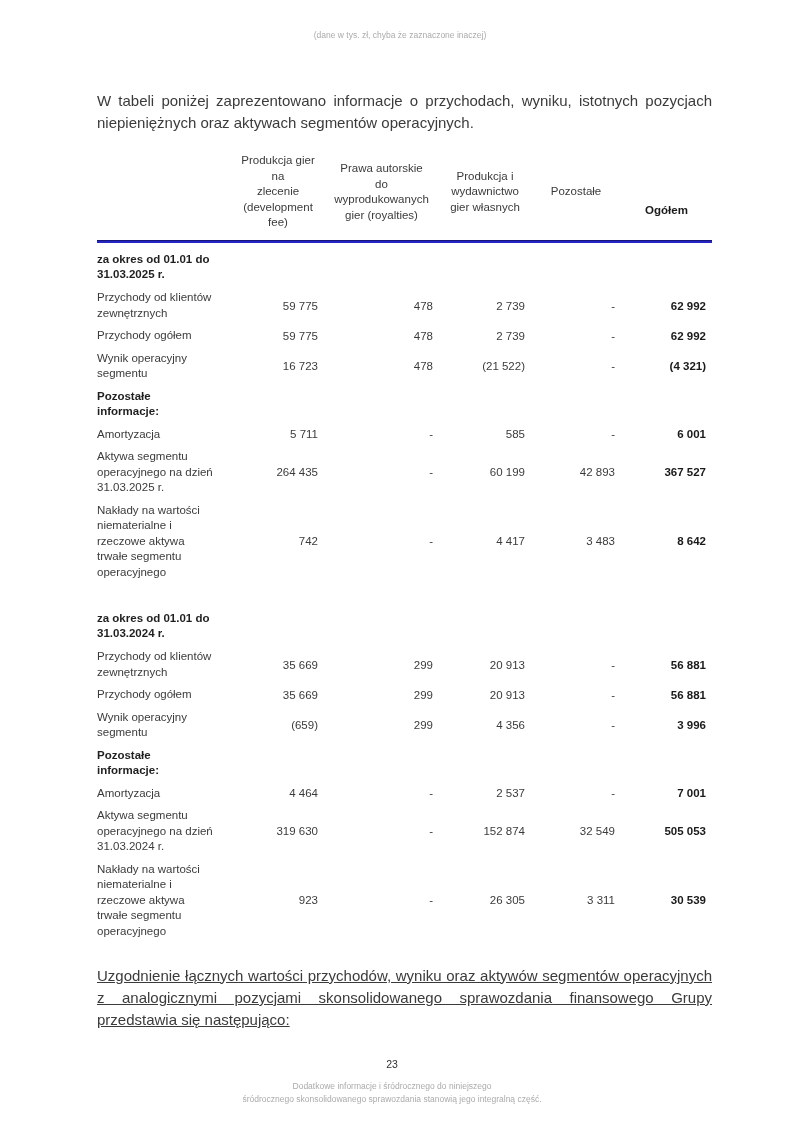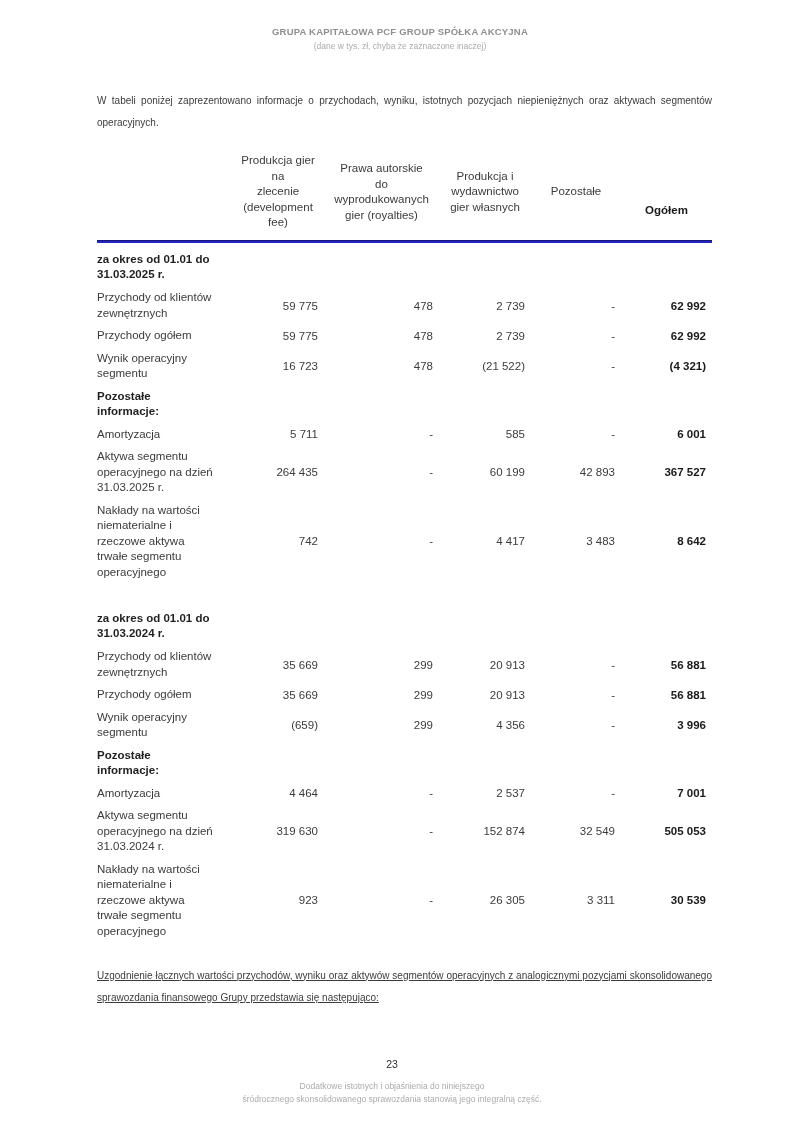--- a/index.html
+++ b/index.html
@@ -79,7 +79,6 @@
 <div class="page">
 
   <header class="doc-header">
-    <div class="ph-company">GRUPA KAPITAŁOWA PCF GROUP SPÓŁKA AKCYJNA</div>
     <div class="ph-sub">(dane w tys. zł, chyba że zaznaczone inaczej)</div>
   </header>
 

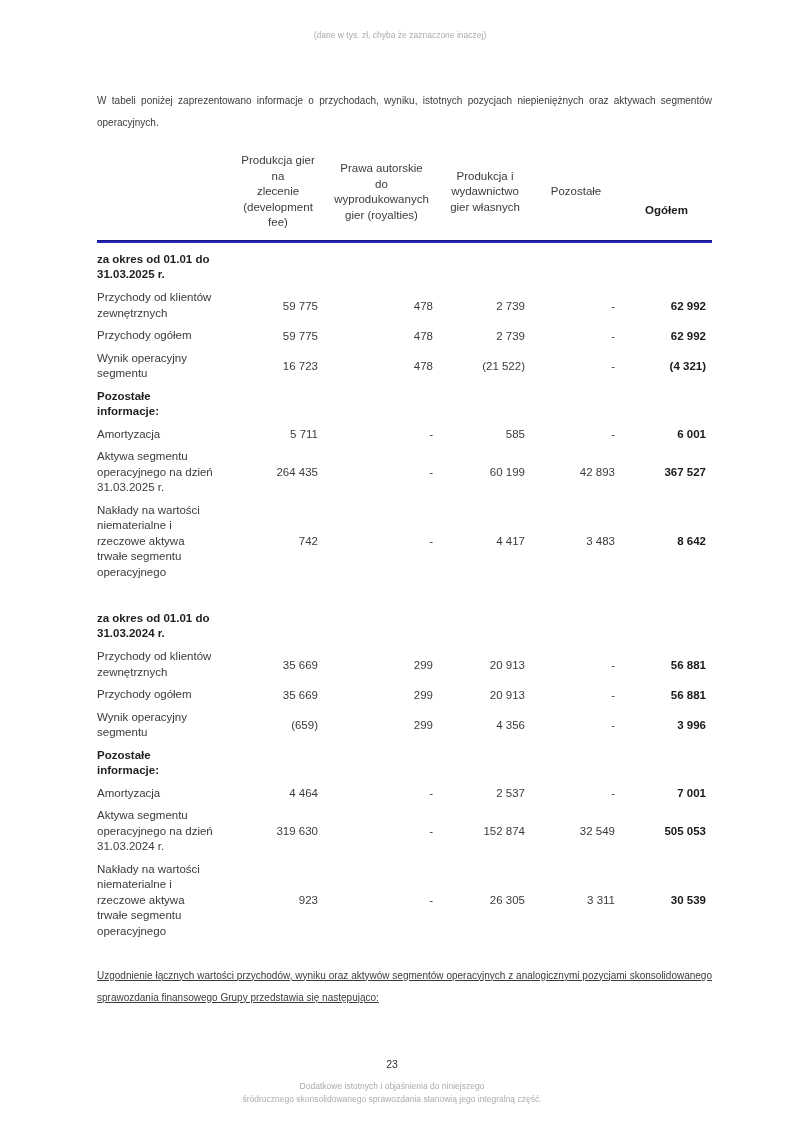--- a/index.html
+++ b/index.html
@@ -22,7 +22,7 @@
   
   .doc-body { position: absolute; top: 90px; left: 97px; width: 615px; }
   .para {
-    font-size: 10px;
+    font-size: 15px;
     line-height: 22px;
     text-align: justify;
     color: #3b3b3b;

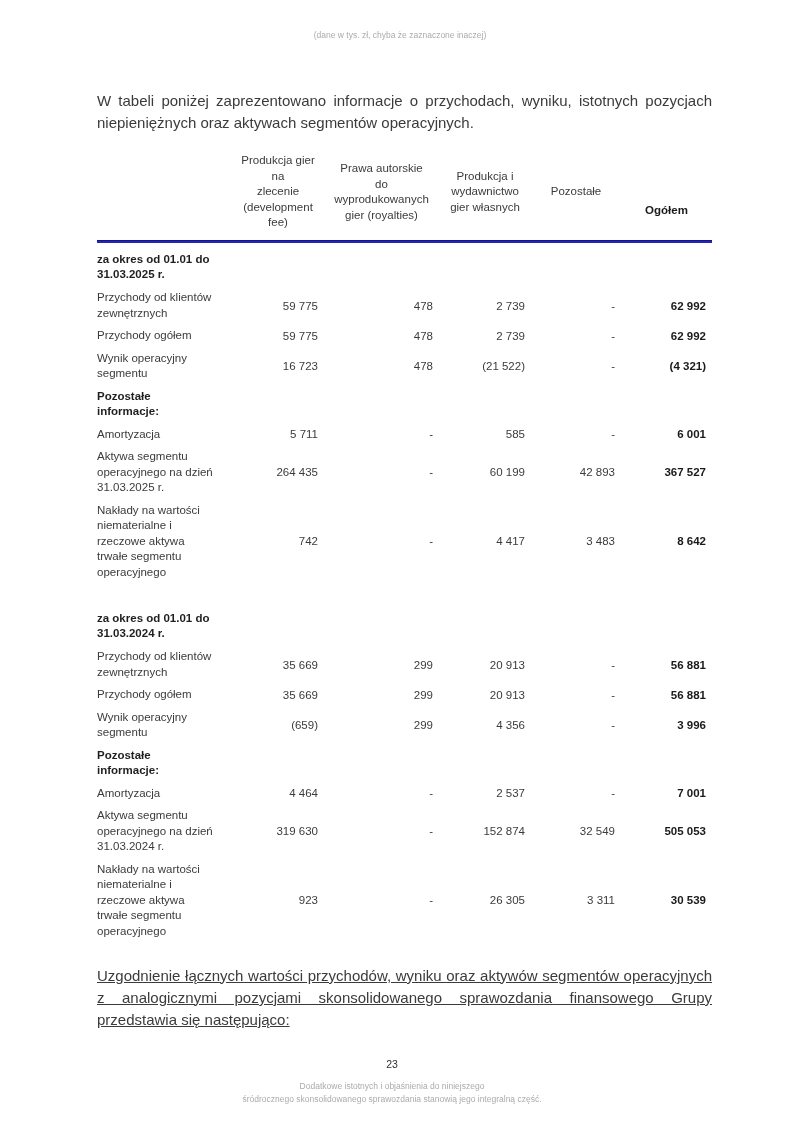--- a/index.html
+++ b/index.html
@@ -266,7 +266,7 @@
 
   <footer class="doc-footer">
     <div class="pageno">23</div>
-    <div class="fnote">Dodatkowe istotnych i objaśnienia do niniejszego</div>
+    <div class="fnote">Dodatkowe informacje i śródrocznego do niniejszego</div>
     <div class="fnote">śródrocznego skonsolidowanego sprawozdania  stanowią jego integralną część.</div>
   </footer>
 

